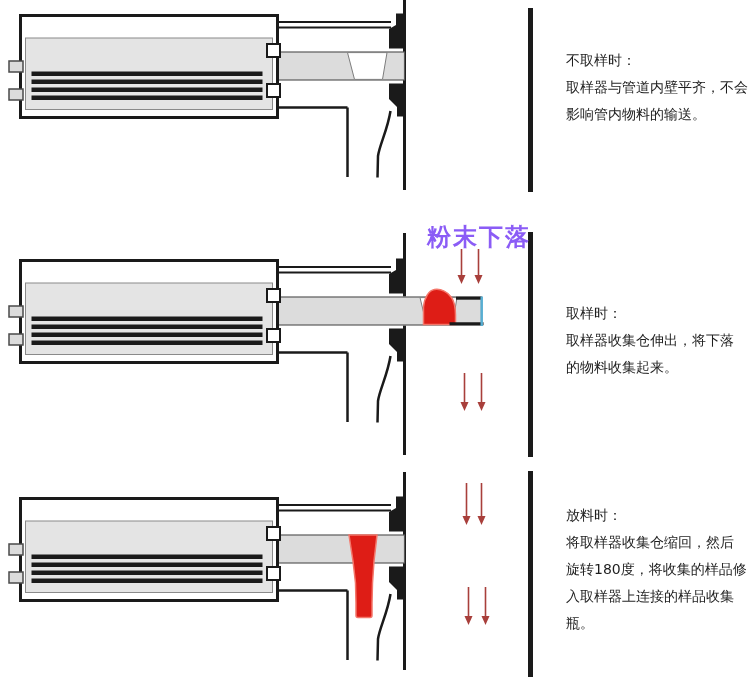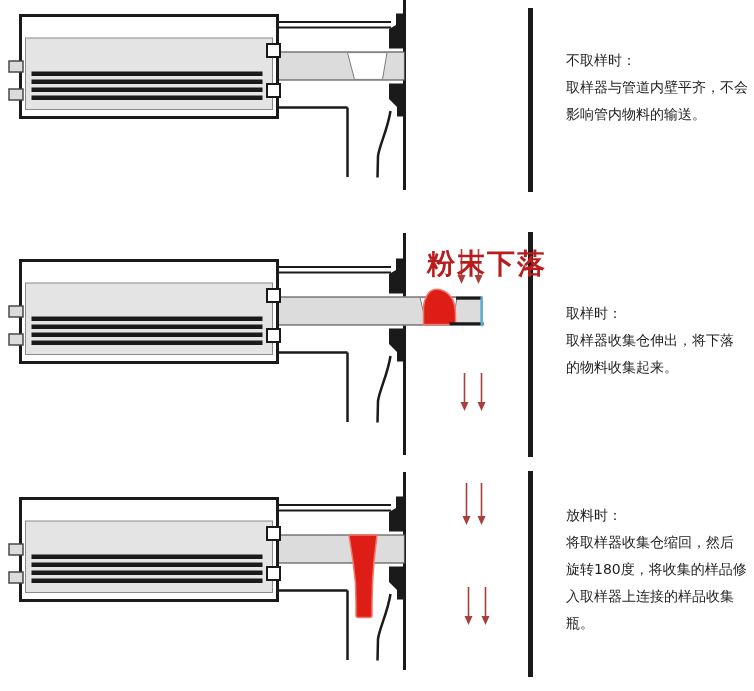--- a/index.html
+++ b/index.html
@@ -27,8 +27,8 @@
   .arrow path{fill:var(--arrow-red);stroke:none;}
 
   .powder-label{position:absolute;left:427px;top:221px;width:100px;
-    font-family:"DejaVu Serif",serif;font-weight:bold;font-size:28px;
-    letter-spacing:2px;color:#b91c1c;white-space:nowrap;margin-top:24px;}
+    font-family:"DejaVu Serif",serif;font-weight:bold;font-size:24px;
+    letter-spacing:2px;color:#8b5cf6;white-space:nowrap;}
   .caption{position:absolute;left:566px;width:190px;font-size:14px;
     line-height:27px;color:#1e1e1e;}
   .cap-line{white-space:nowrap;}

